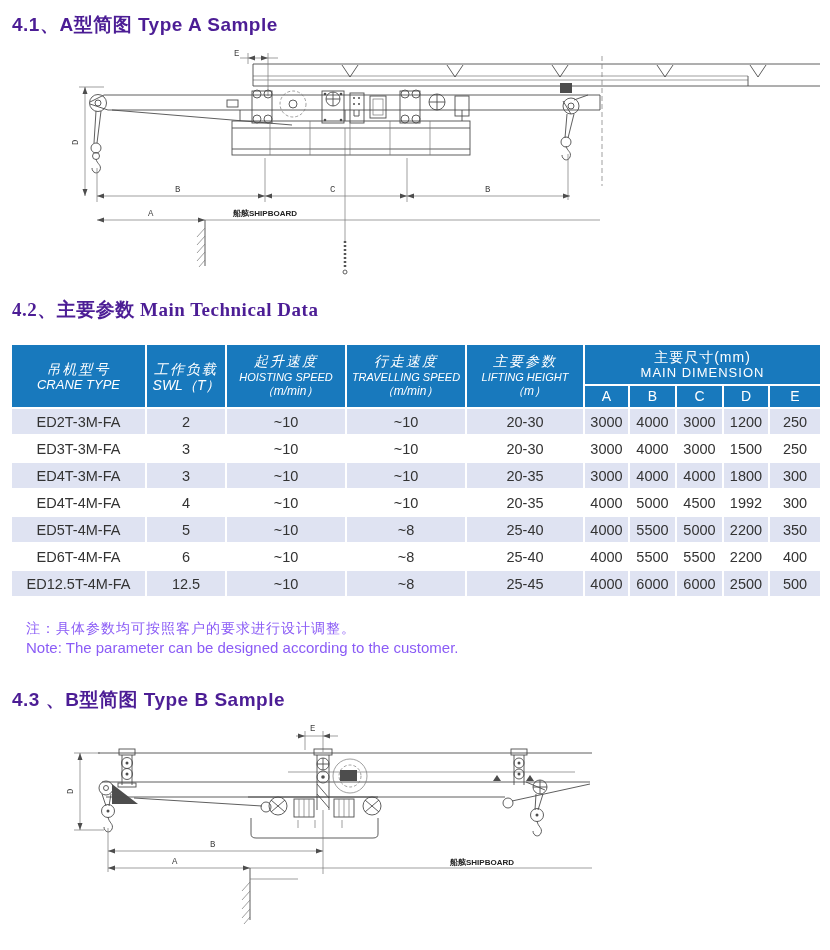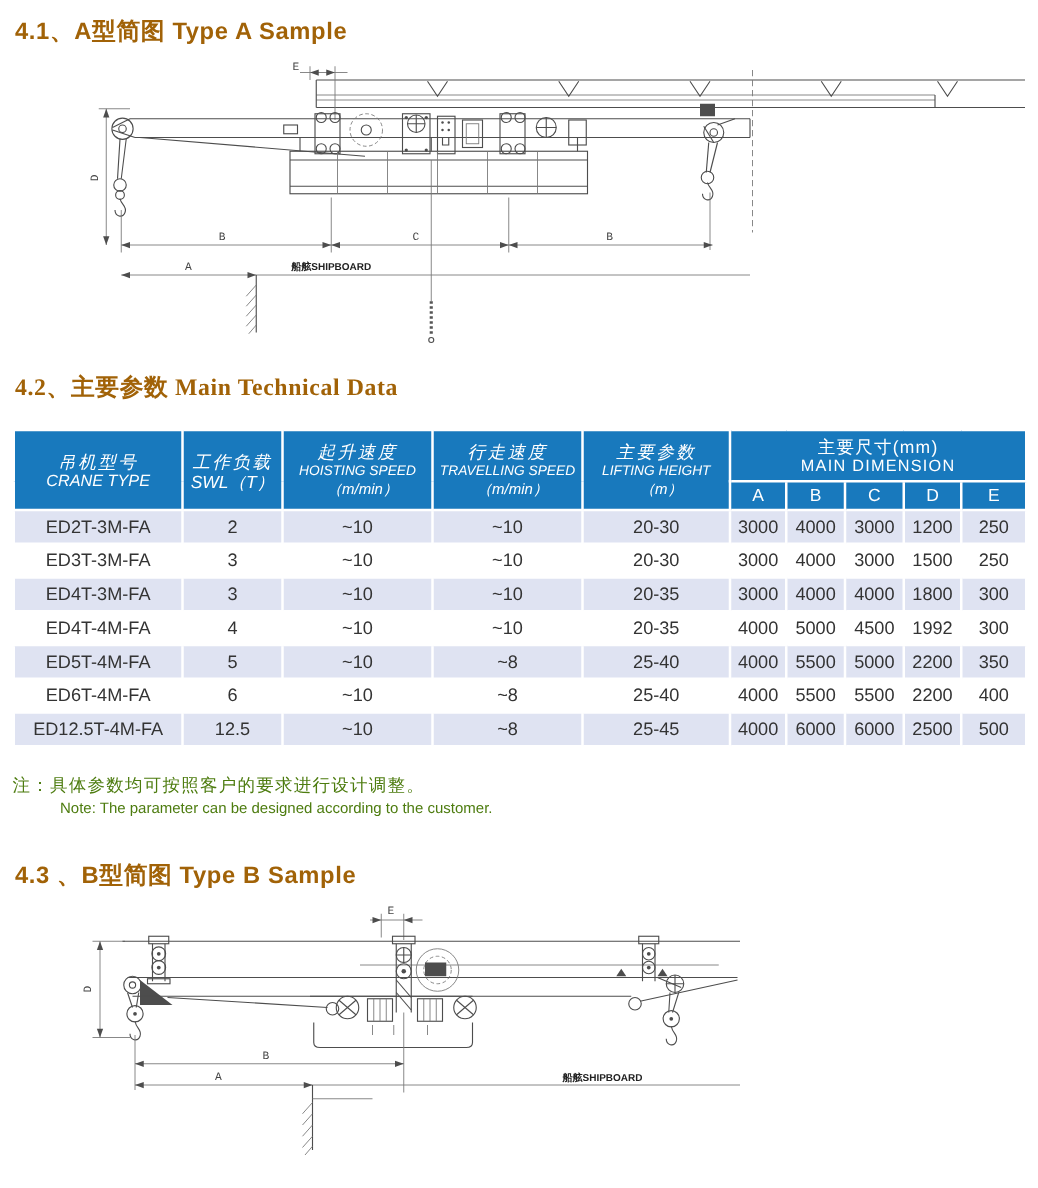--- a/index.html
+++ b/index.html
@@ -8,7 +8,7 @@
     font-family:"Liberation Sans", sans-serif; overflow:hidden;
   }
   .heading{
-    position:absolute;color:#a16207;font-weight:bold;font-size:19px;
+    position:absolute;color:#4c1d95;font-weight:bold;font-size:19px;
     letter-spacing:0.5px;white-space:nowrap;
   }
   #heading-41{left:12px;top:12px;}

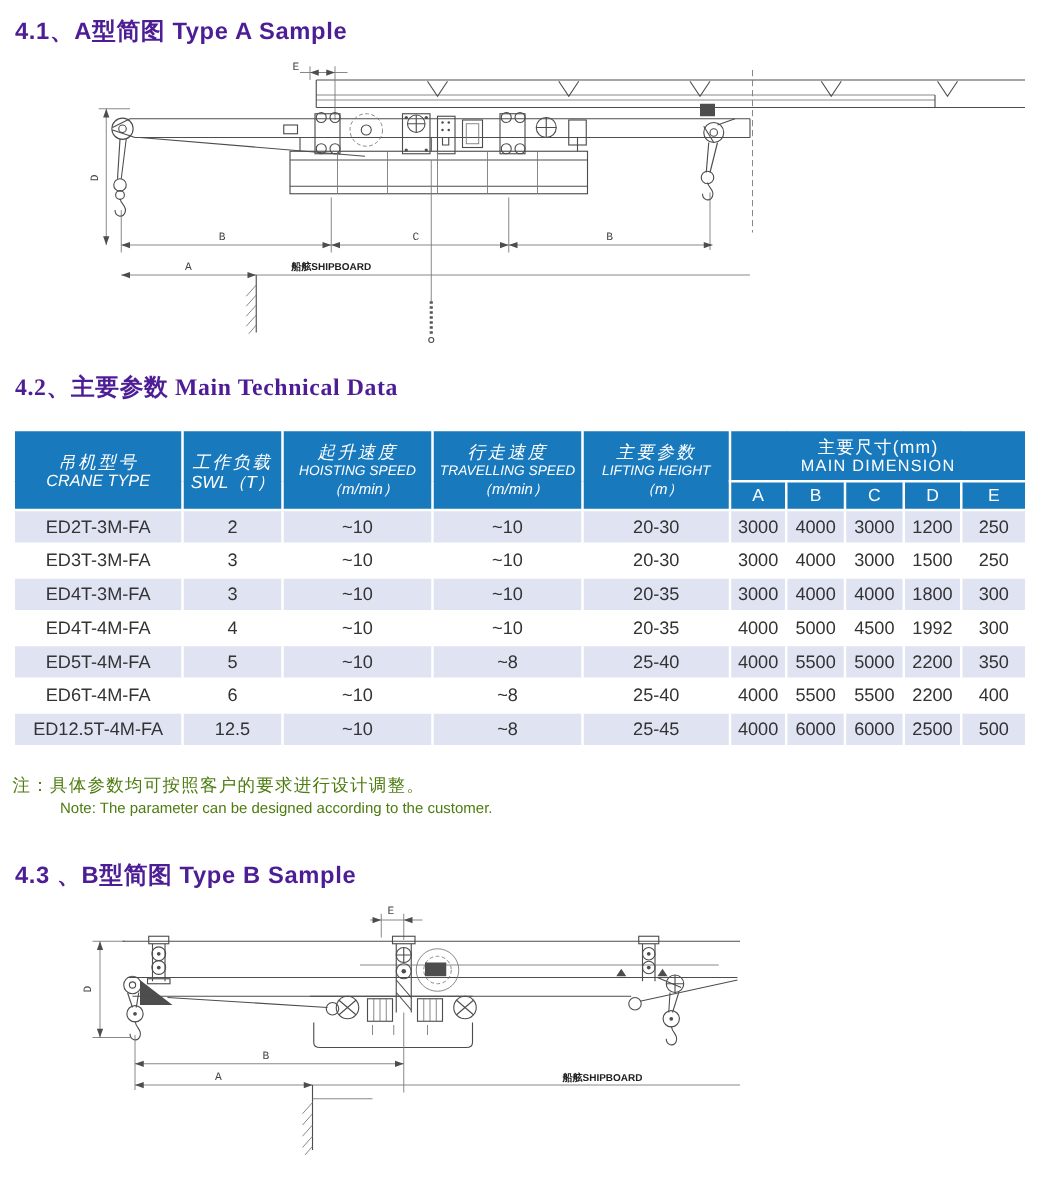--- a/index.html
+++ b/index.html
@@ -36,7 +36,7 @@
   .hdr-cn{display:block;font-size:14px;letter-spacing:2px;line-height:17px;}
   .hdr-en{display:block;font-size:11px;letter-spacing:0px;line-height:14px;}
   .hdr-unit{display:block;font-size:12px;line-height:15px;margin-left:8px;}
-  .note{position:absolute;left:10px;color:#4d7c0f;}
+  .note{position:absolute;left:26px;color:#8b5cf6;}
   #note-cn{top:620px;font-size:14px;letter-spacing:1px;}
   #note-en{top:639px;font-size:12px;margin-left:38px;}
   svg text{fill:#444444;}

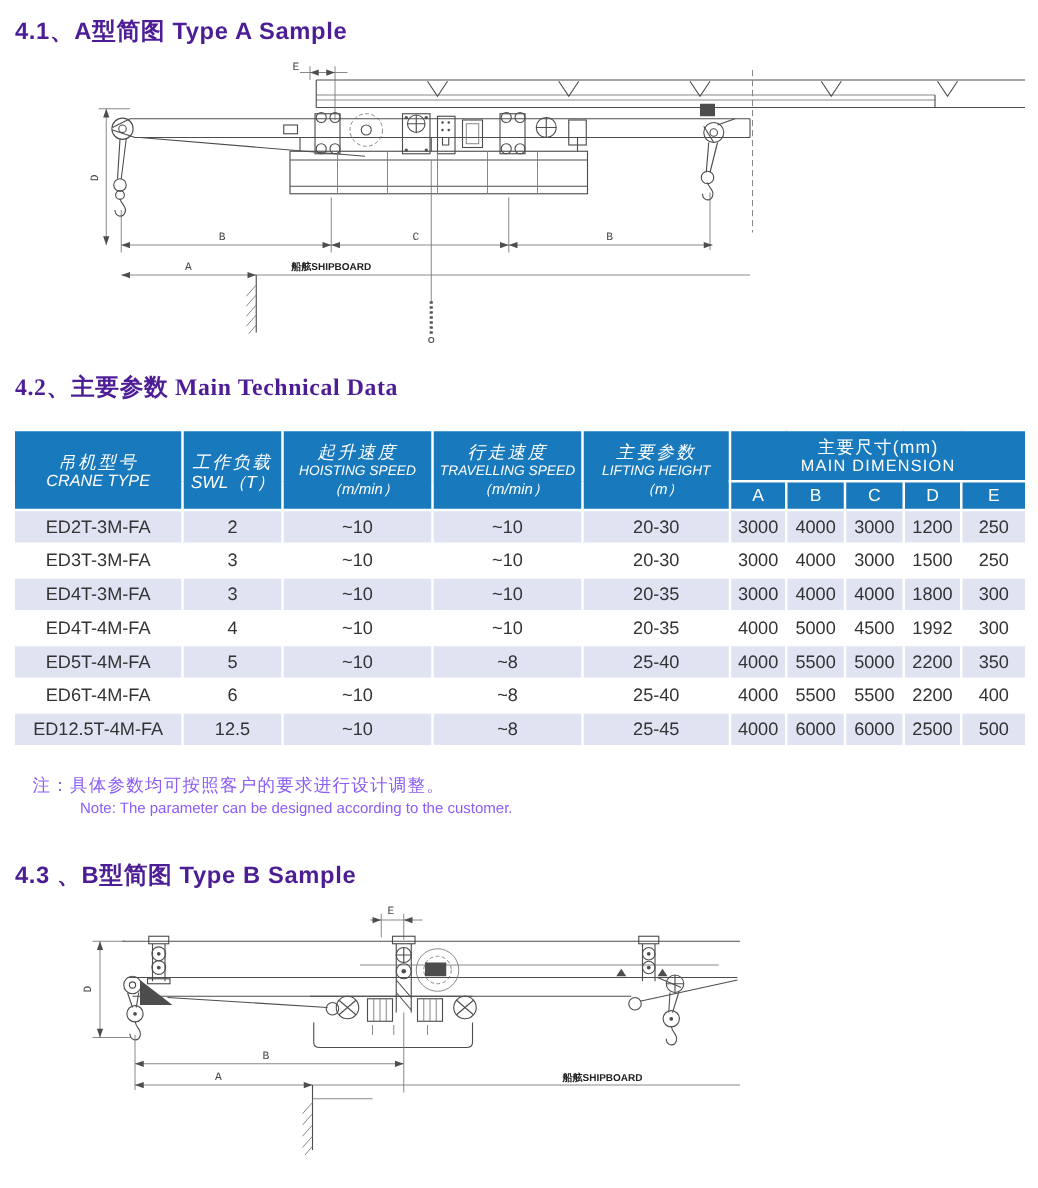--- a/index.html
+++ b/index.html
@@ -38,7 +38,7 @@
   .hdr-unit{display:block;font-size:12px;line-height:15px;margin-left:8px;}
   .note{position:absolute;left:26px;color:#8b5cf6;}
   #note-cn{top:620px;font-size:14px;letter-spacing:1px;}
-  #note-en{top:639px;font-size:12px;margin-left:38px;}
+  #note-en{top:639px;font-size:15px;}
   svg text{fill:#444444;}
   .dimlabel{font-family:"Liberation Mono", monospace;font-size:9px;}
   .shiplabel{font-size:8px;font-weight:bold;fill:#222222;}

